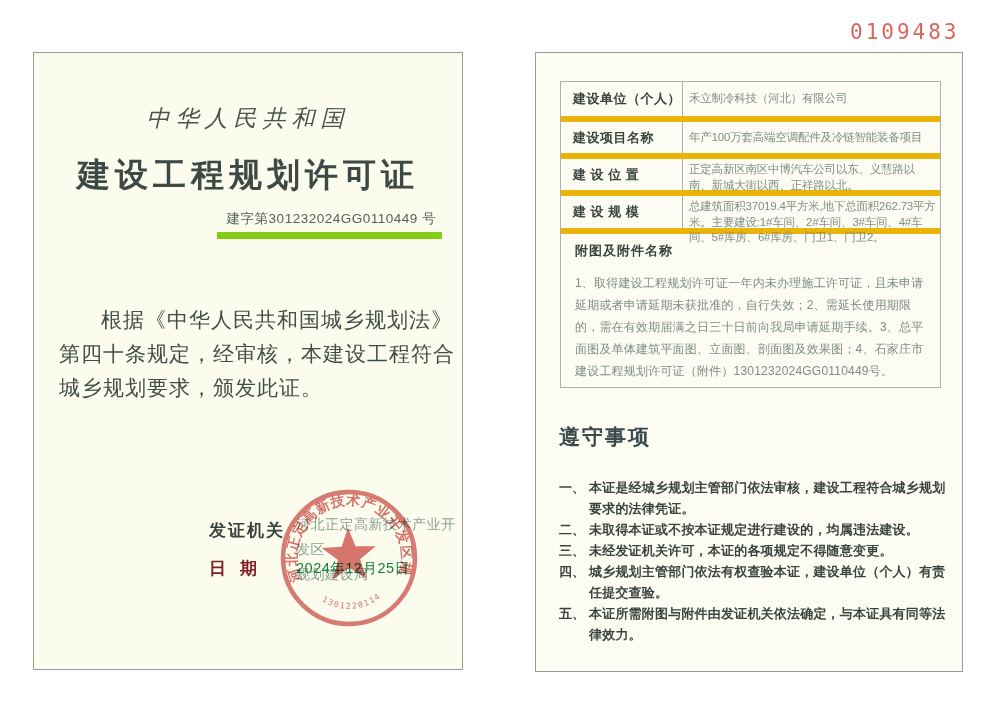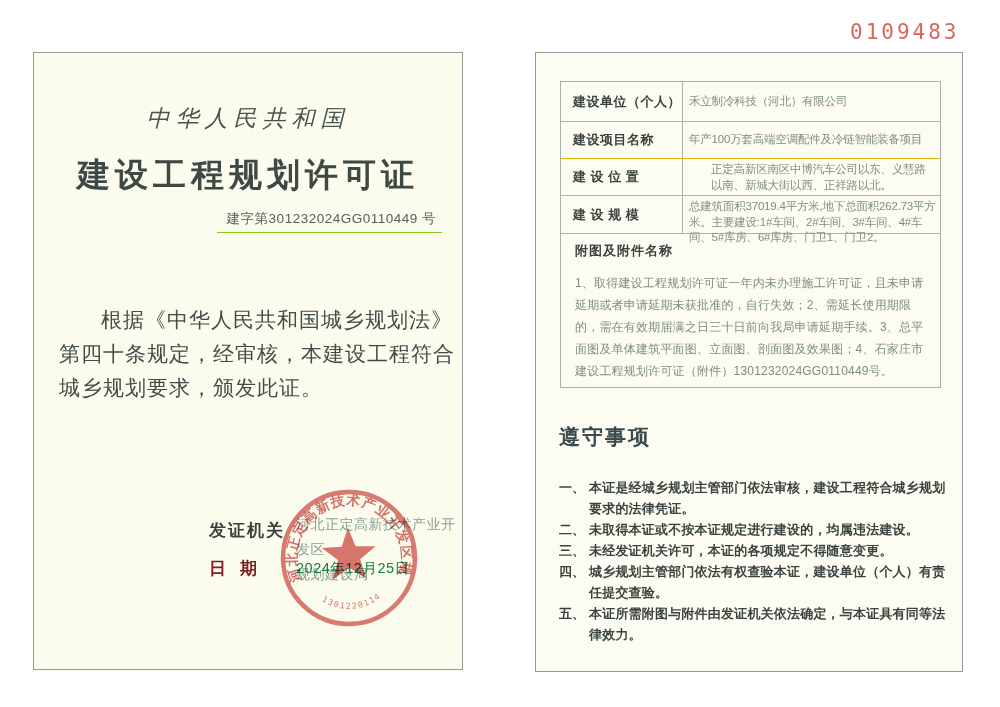--- a/index.html
+++ b/index.html
@@ -38,7 +38,7 @@
   
   .info-table { position:absolute; left:24px; top:28px; width:381px; height:307px;
     border:1px solid #a9b1ad; }
-  .t-row { display:flex; border-bottom:1px solid #eab308; }
+  .t-row { display:flex; border-bottom:6px solid #eab308; }
   .t-label { width:122px; border-right:1px solid #a9b1ad; display:flex; align-items:center;
     padding-left:12px; font-size:13px; font-weight:bold; color:#3a433f; letter-spacing:.5px; }
   .t-value { flex:1; padding:3px 4px 0 6px; font-size:11.5px; line-height:15.5px;

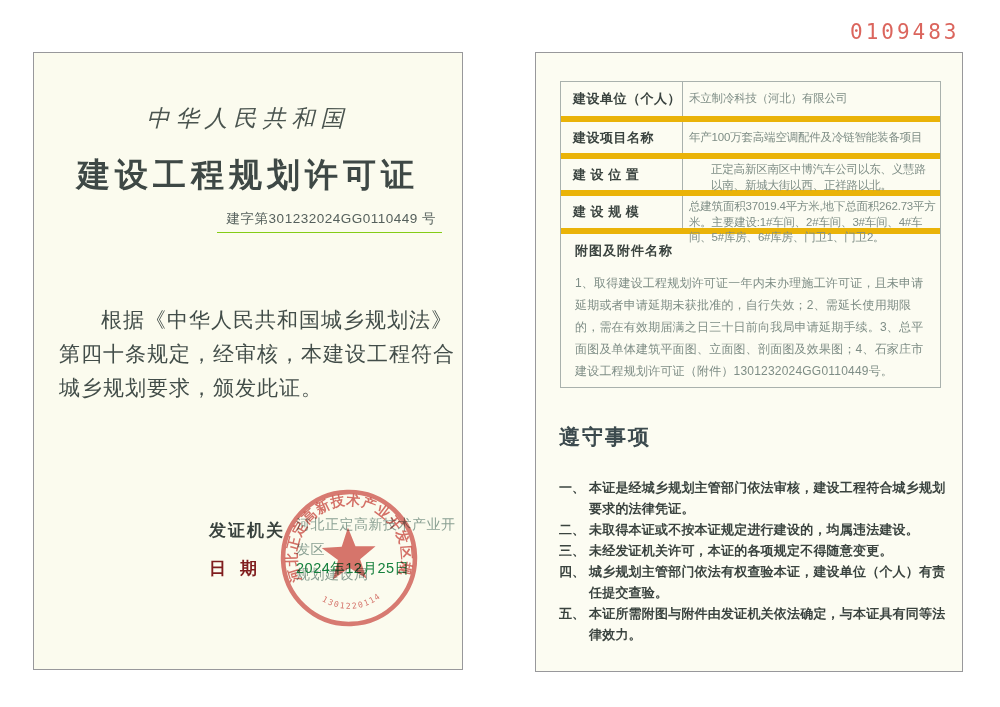--- a/index.html
+++ b/index.html
@@ -43,7 +43,7 @@
     padding-left:12px; font-size:13px; font-weight:bold; color:#3a433f; letter-spacing:.5px; }
   .t-value { flex:1; padding:3px 4px 0 6px; font-size:11.5px; line-height:15.5px;
     color:#7e8d86; letter-spacing:-.2px; }
-  .r1 { height:40px; } .r2 { height:37px; } .r3 { height:37px;gap:22px; } .r4 { height:38px; }
+  .r1 { height:40px; } .r2 { height:37px; } .r3 { height:37px; } .r4 { height:38px; }
   .r1 .t-value, .r2 .t-value { display:flex; align-items:center; padding-top:0; }
   .r4 .t-value { position:relative; z-index:2; overflow:visible; }
   .attach { padding:8px 14px 0 14px; }

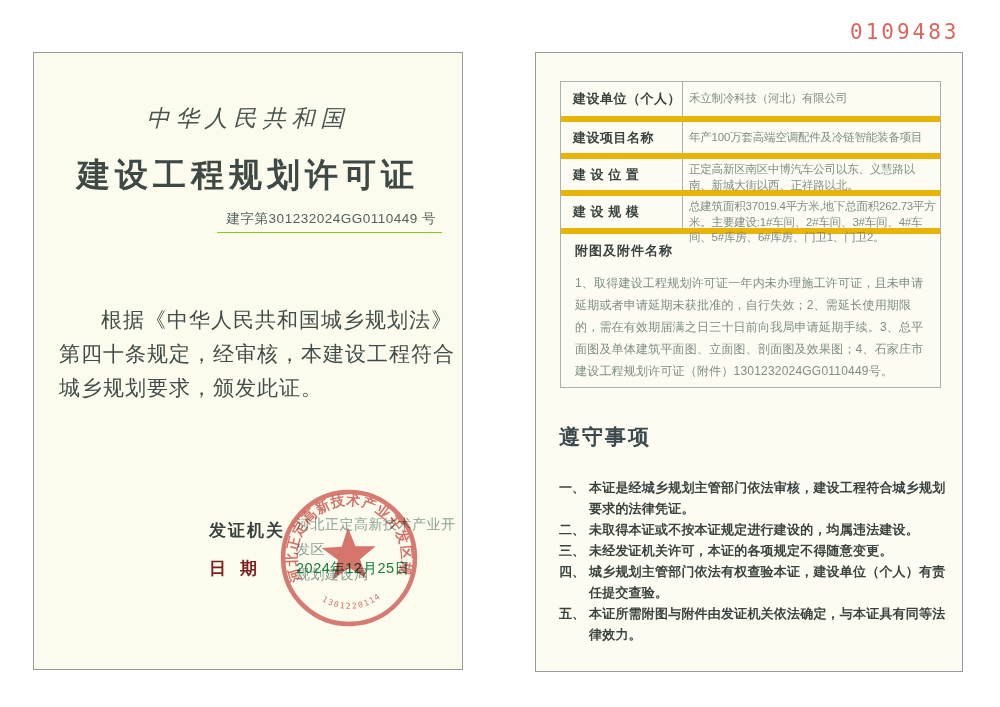--- a/index.html
+++ b/index.html
@@ -20,7 +20,7 @@
   .cert-title { position:absolute; top:100px; left:0; width:100%; text-align:center;
     font-size:33px; font-weight:bold; letter-spacing:5px; color:#3e4845; }
   .permit-no { position:absolute; top:157px; right:20px; font-size:13.5px; color:#55605c;
-    padding:0 6px 4px 10px; border-bottom:1px solid #84cc16; letter-spacing:.5px; }
+    padding:0 6px 4px 10px; border-bottom:7px solid #84cc16; letter-spacing:.5px; }
   .body-text { position:absolute; top:250px; left:25px; width:406px;
     font-size:21px; line-height:34px; color:#424d49; text-indent:2em; letter-spacing:1px; }
 

